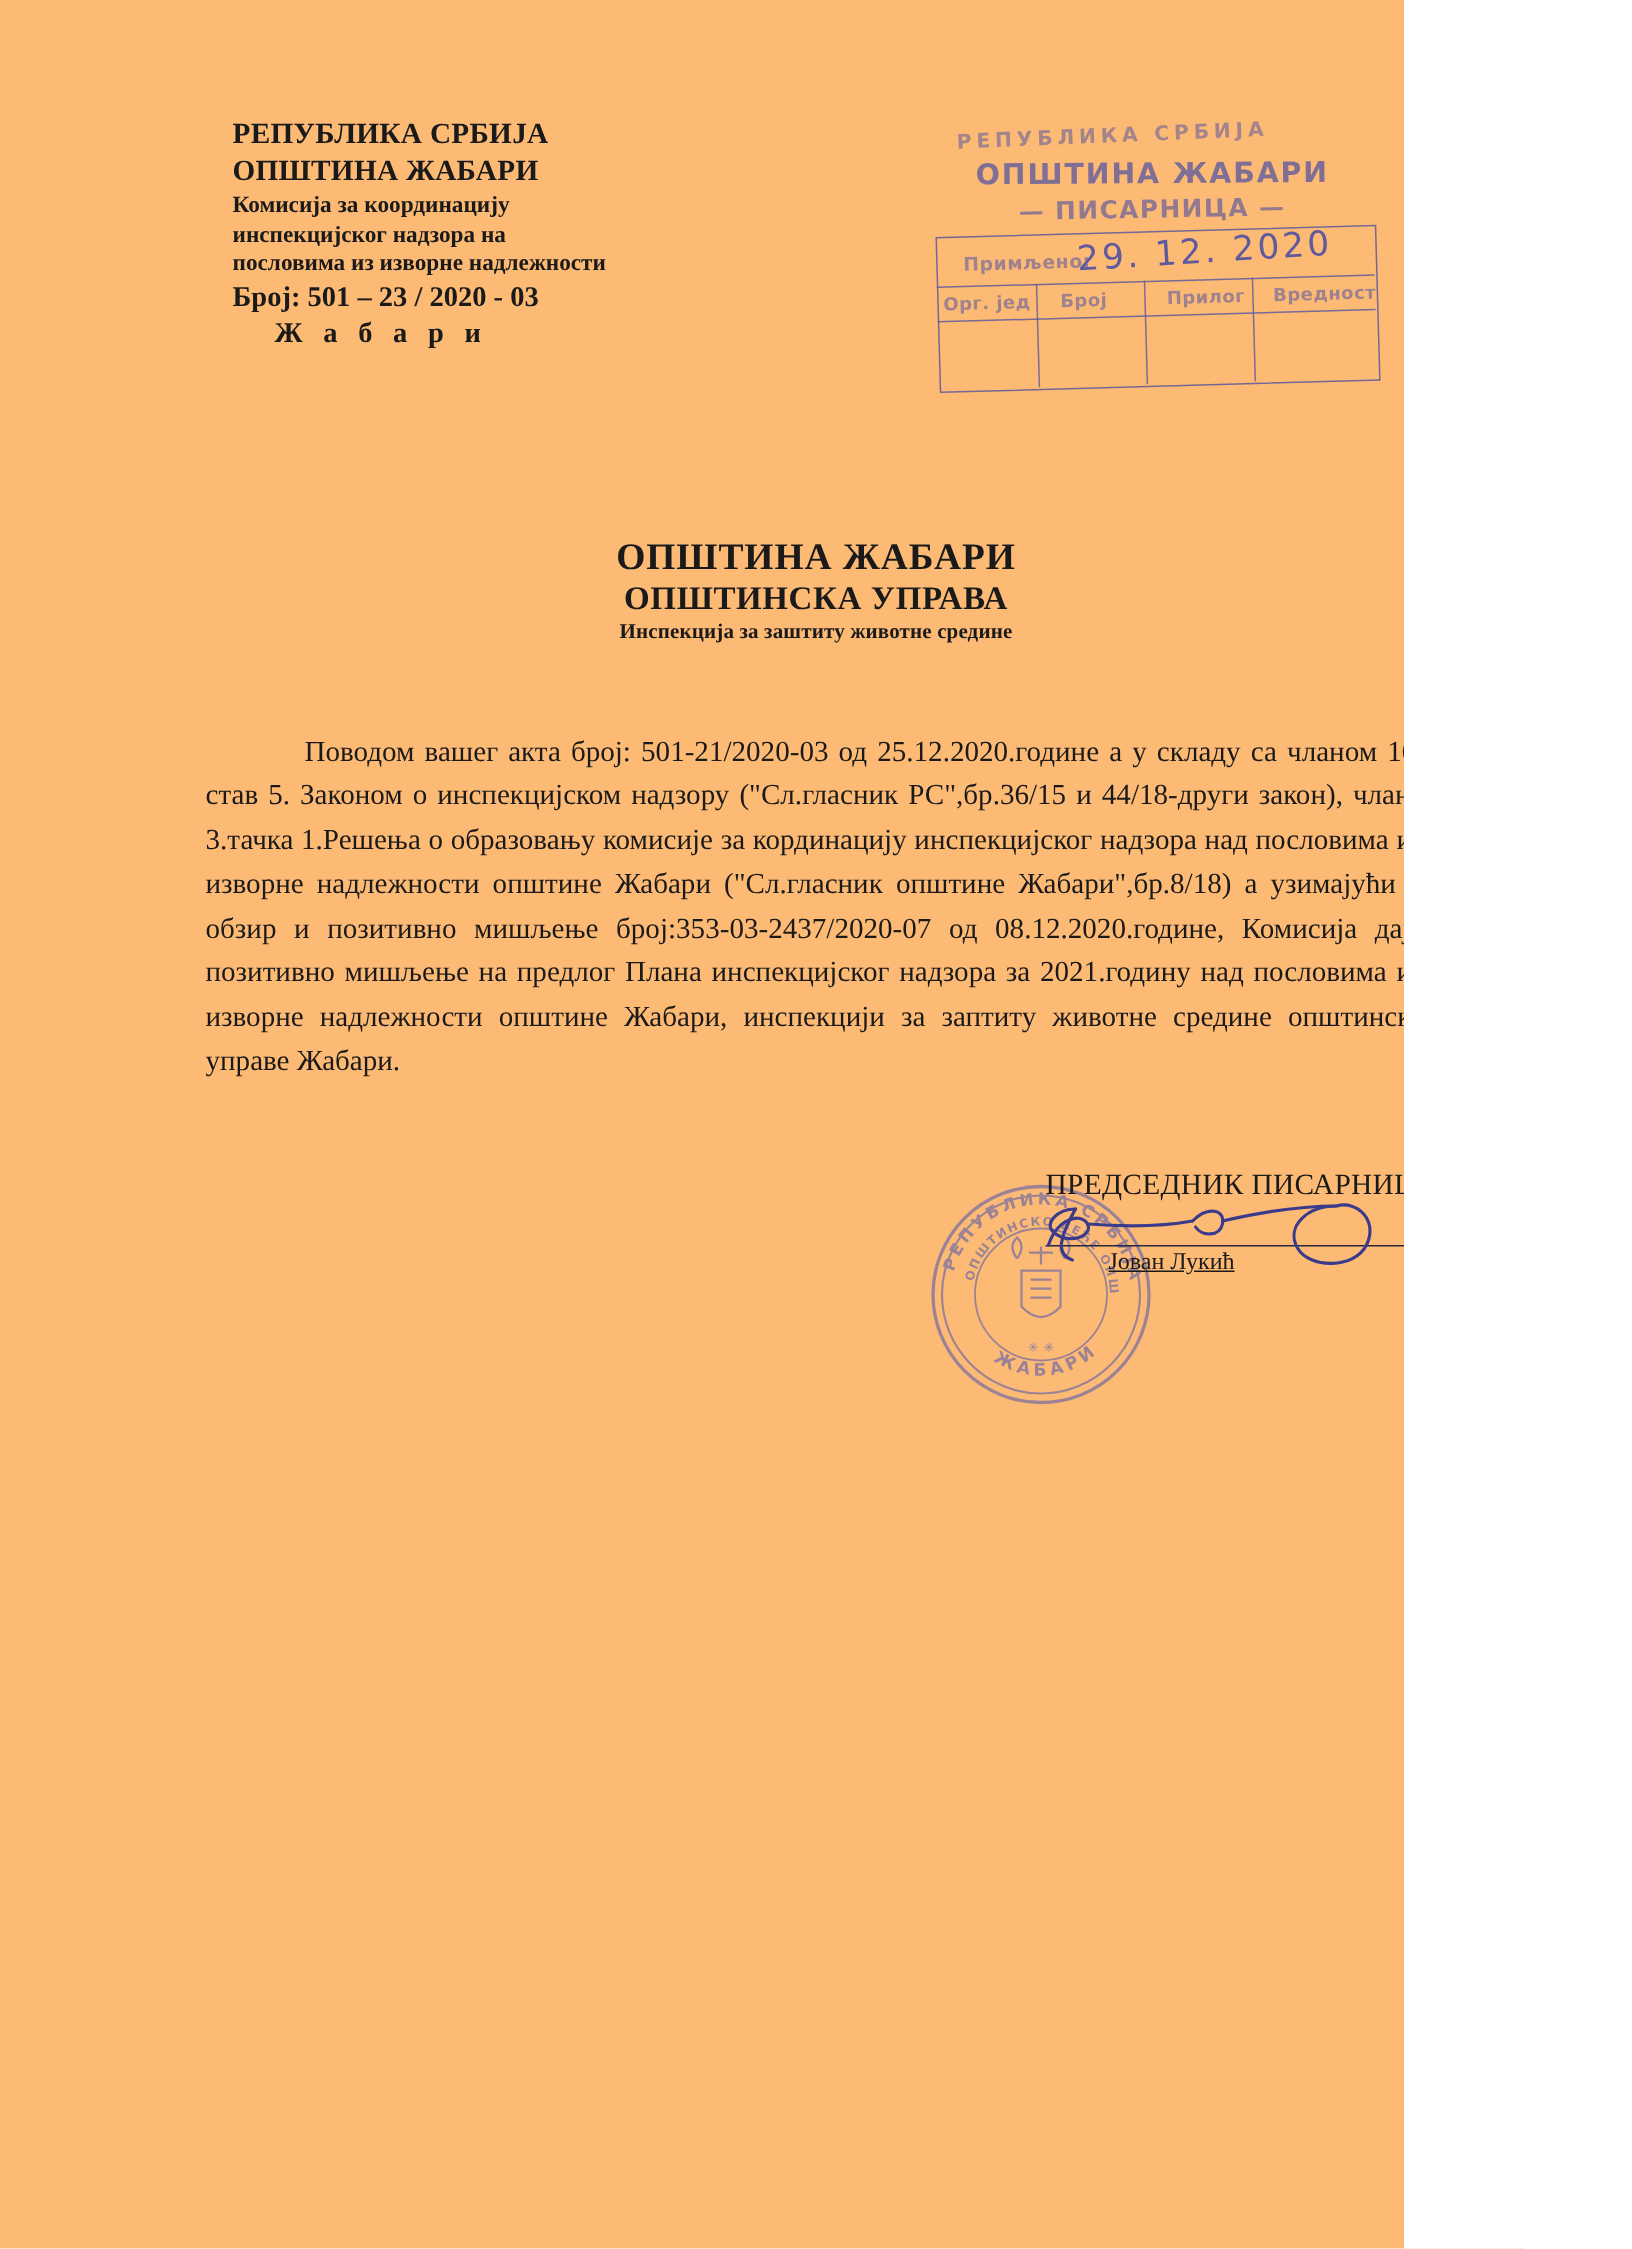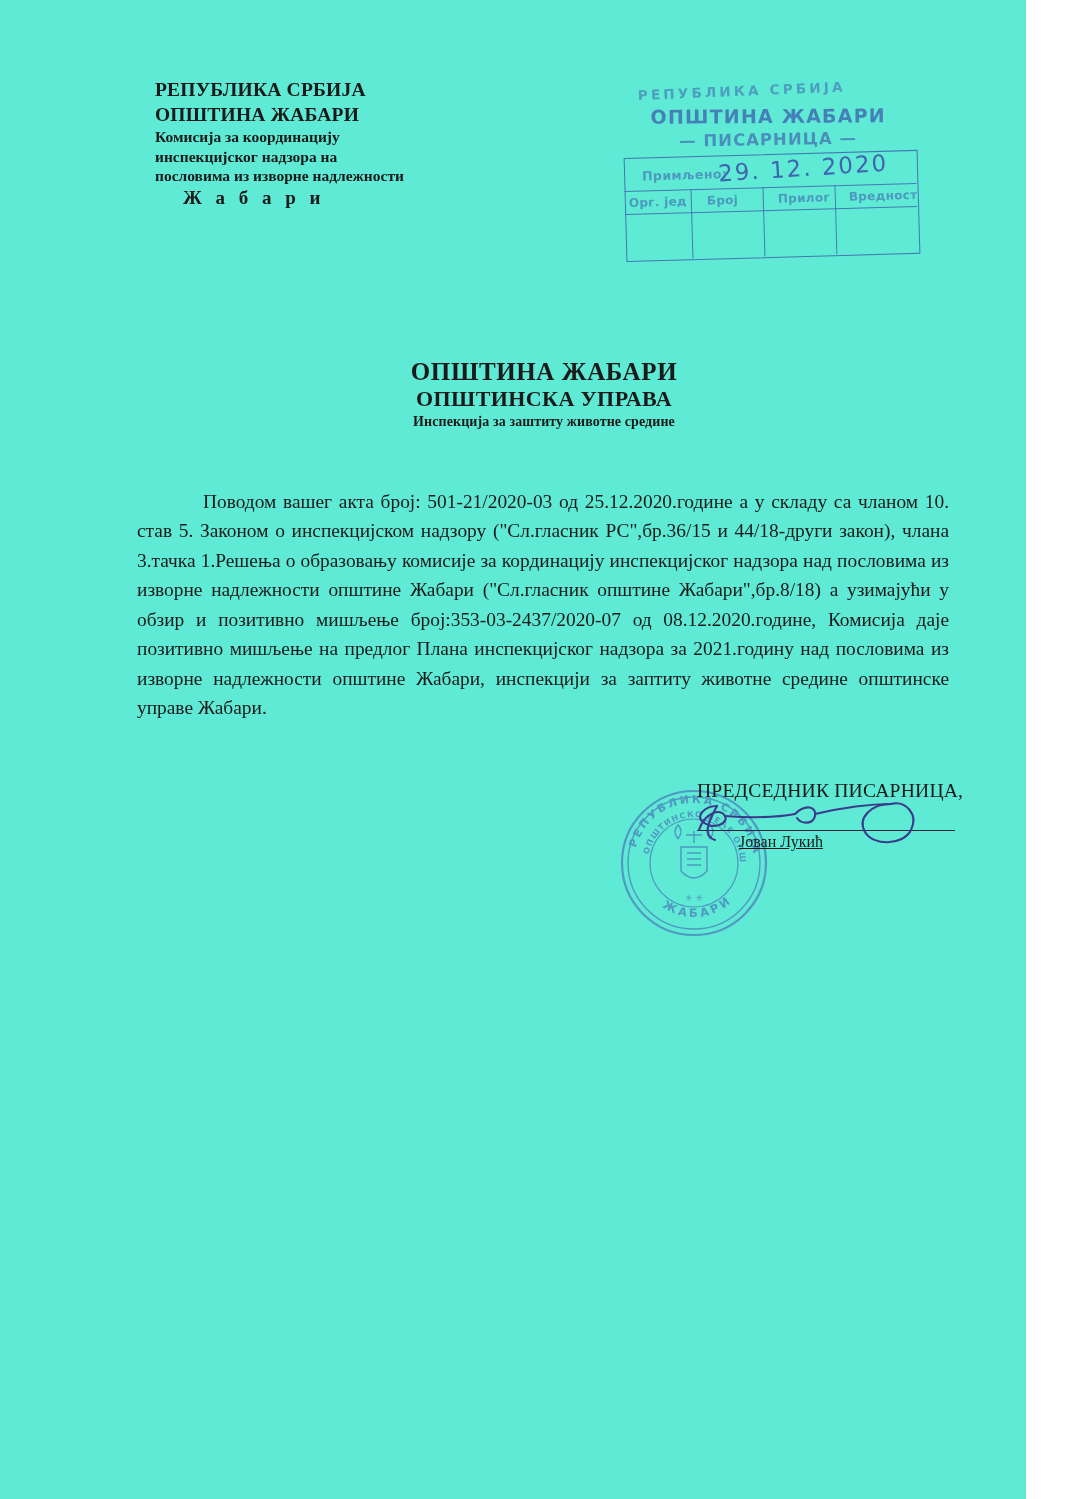--- a/index.html
+++ b/index.html
@@ -14,9 +14,9 @@
   }
   .page {
     position: relative;
-    width: 1026px;
+    width: 936px;
     height: 1499px;
-    background: #5eead4;
+    background: #fdba74;
     overflow: hidden;
   }
   

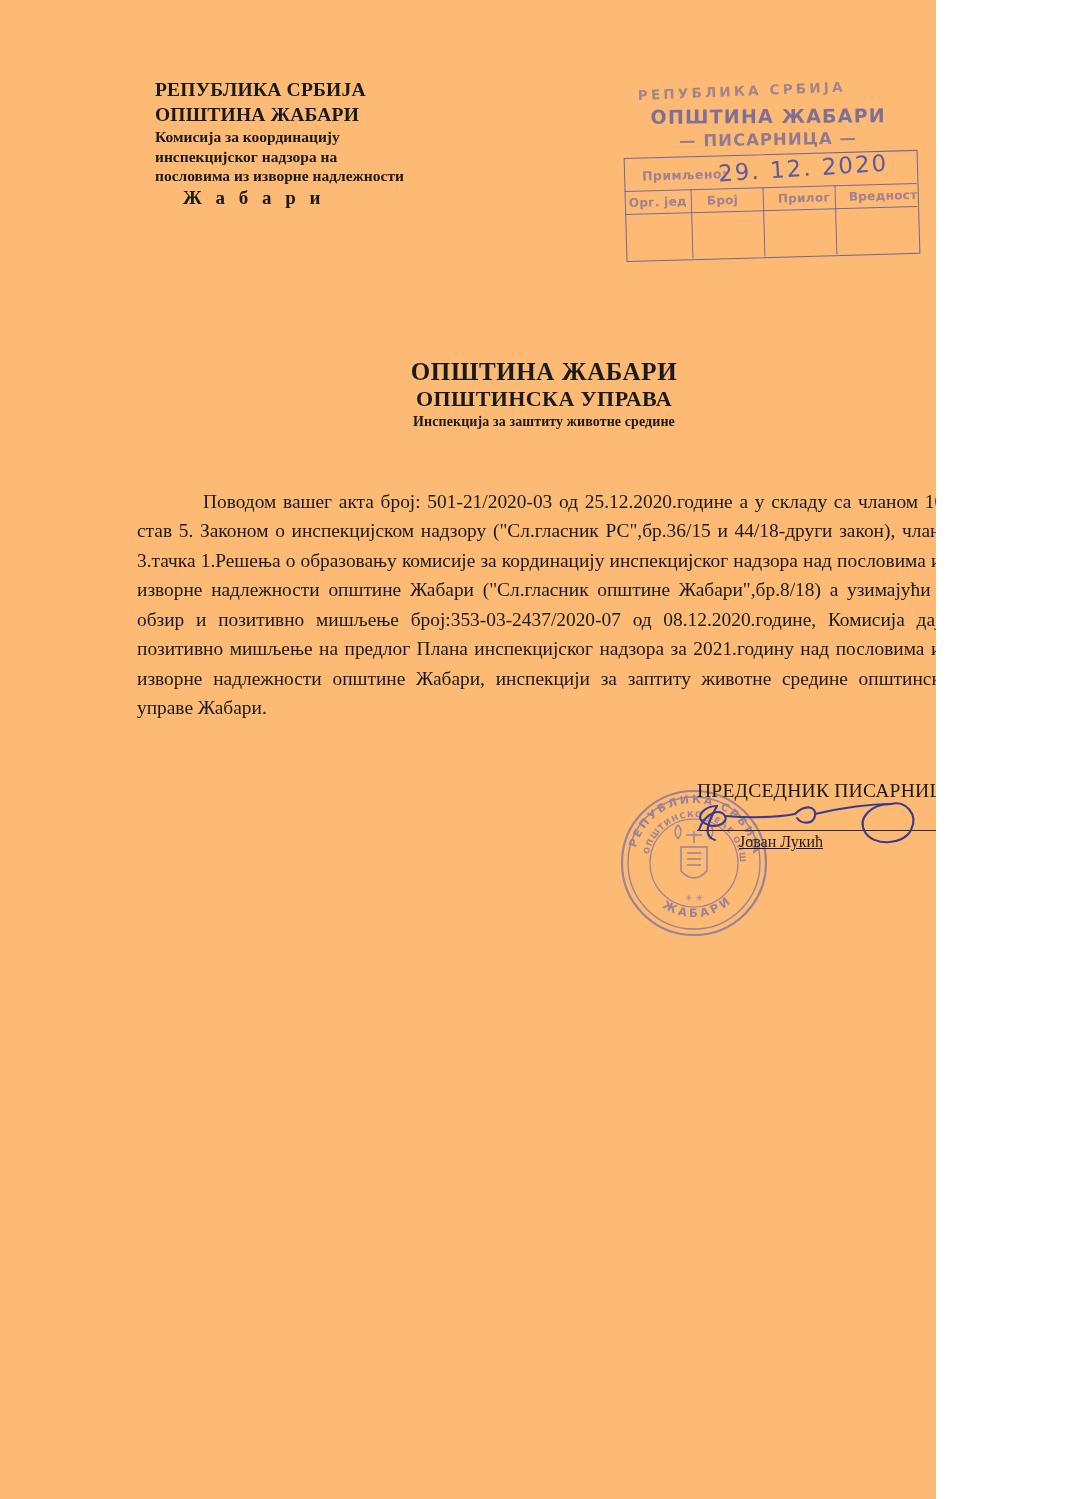--- a/index.html
+++ b/index.html
@@ -264,6 +264,7 @@
     <div class="lh-small">Комисија за координацију</div>
     <div class="lh-small">инспекцијског надзора на</div>
     <div class="lh-small">пословима из изворне надлежности</div>
+    <div class="lh-num">Број: 501 – 23 / 2020 - 03</div>
     <div class="lh-city">Ж а б а р и</div>
   </div>
 

